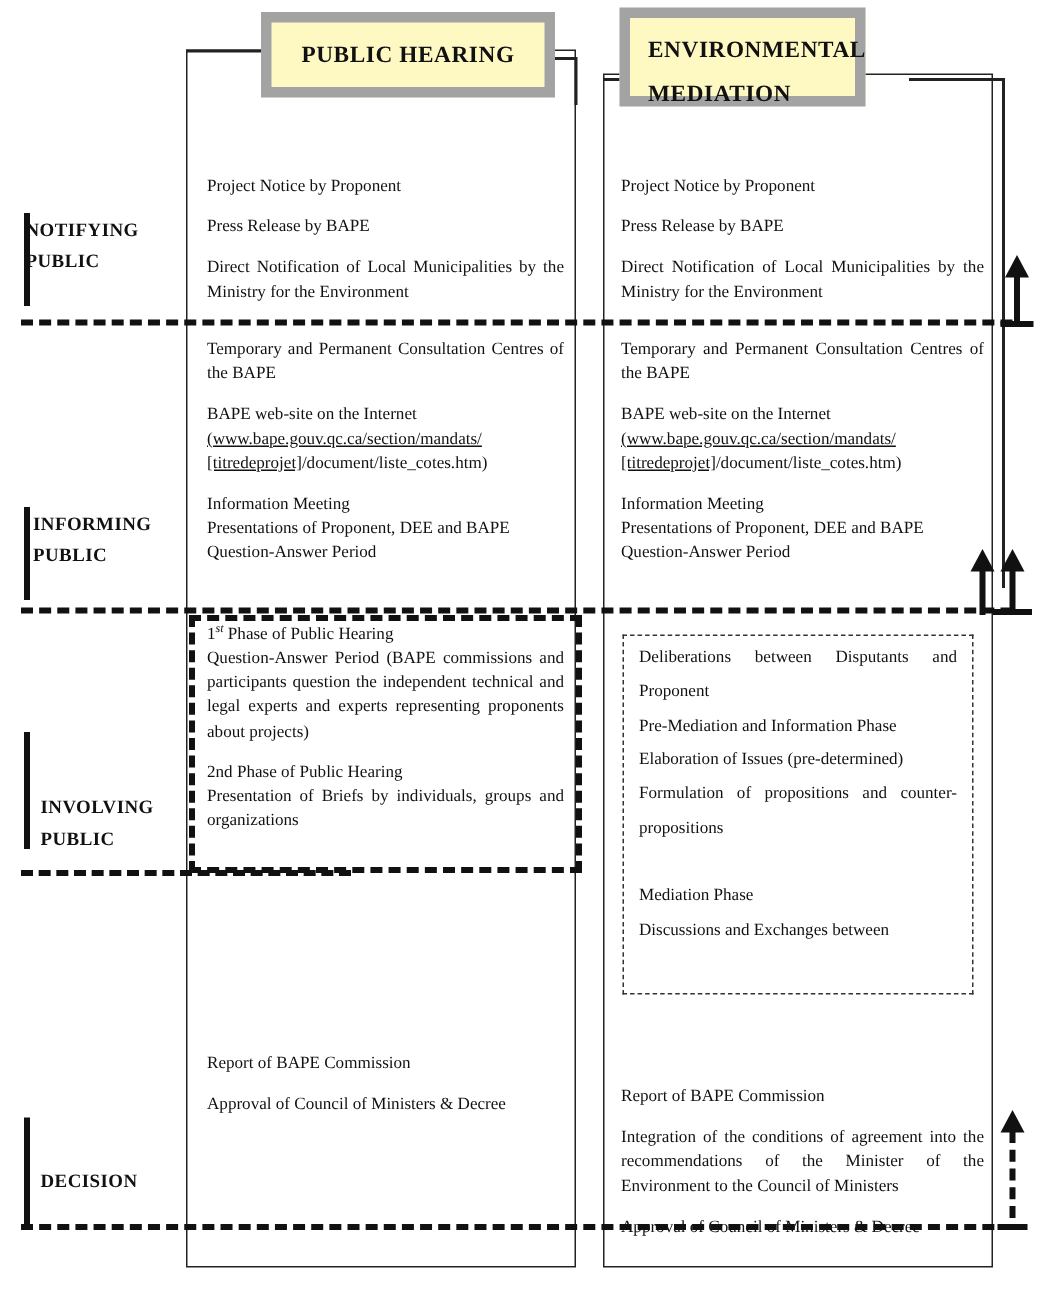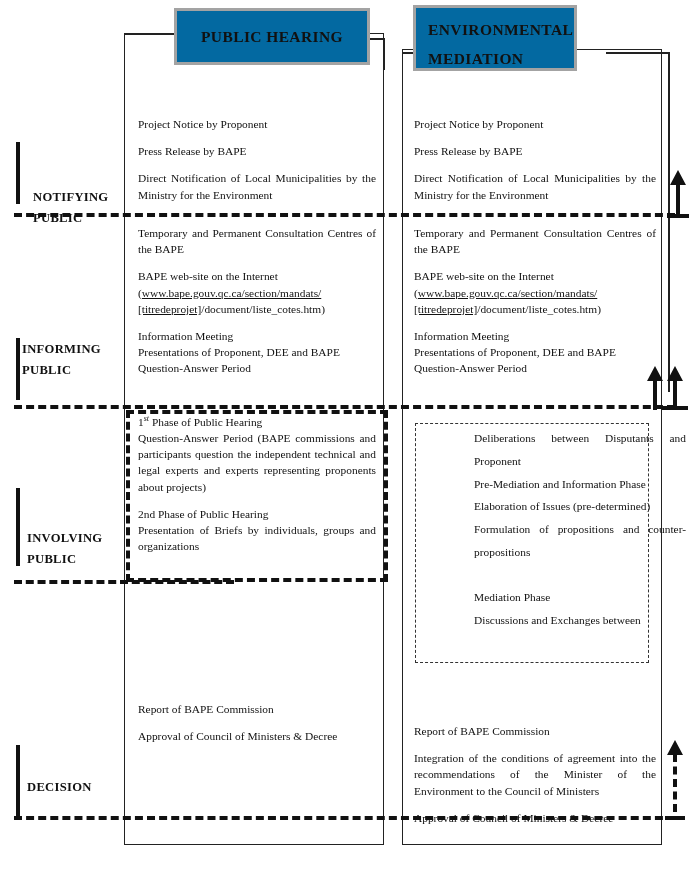--- a/index.html
+++ b/index.html
@@ -18,8 +18,8 @@
   
   .hdr-box {
     position: absolute;
-    border: 3px solid #a3a3a3;
-    background: #0369a1;
+    border: 7px solid #a3a3a3;
+    background: #fef9c3;
     z-index: 40;
     font-weight: bold;
     font-size: 15.5px;

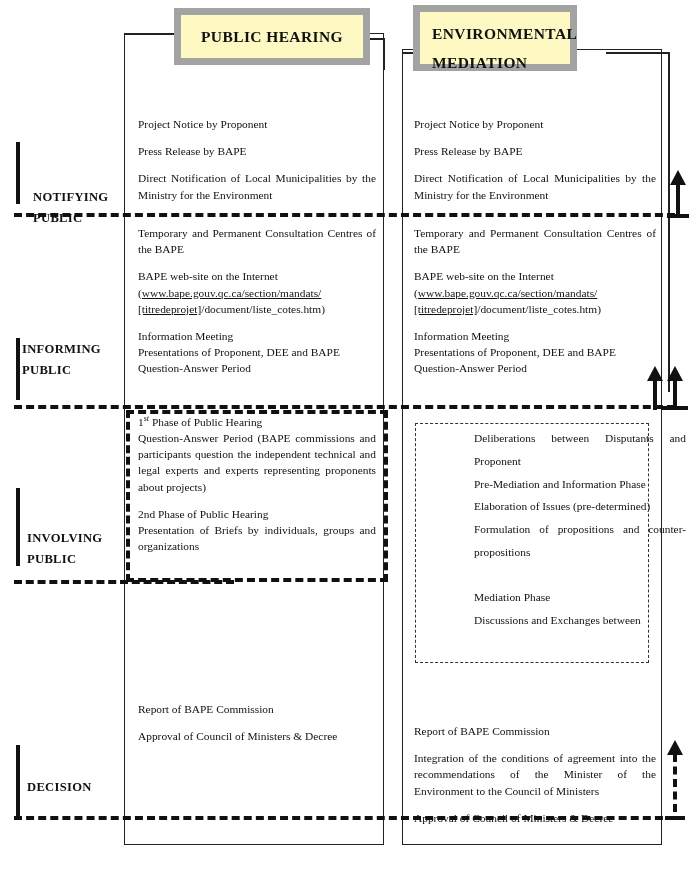--- a/index.html
+++ b/index.html
@@ -160,7 +160,7 @@
 <div class="rail" style="left:668px; top:52px; width:2px; height:340px;"></div>
 
 <div class="stage-bracket" style="left:16px; top:142px; height:62px;"></div>
-<div class="stage" style="left:33px; top:143px;margin-top:44px;">NOTIFYING
+<div class="stage" style="left:17px; top:143px;">NOTIFYING
 PUBLIC</div>
 
 <div class="stage-bracket" style="left:16px; top:338px; height:62px;"></div>

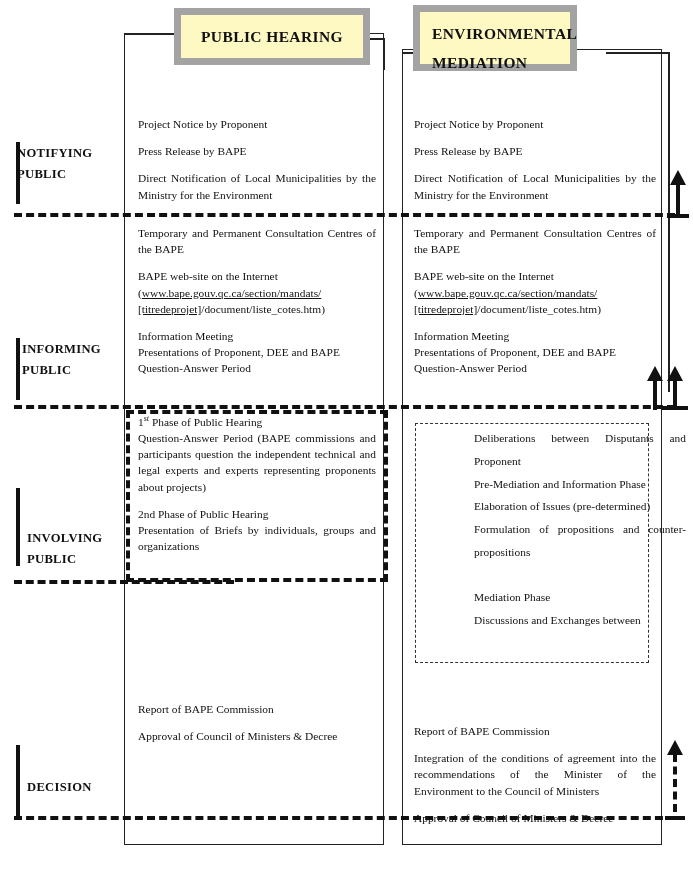--- a/index.html
+++ b/index.html
@@ -250,7 +250,7 @@
   <p>Question-Answer Period</p>
 </div>
 
-<div class="tblock loose" style="left:426px; top:427px; width:212px;margin-left:48px;">
+<div class="tblock loose" style="left:426px; top:427px; width:212px;">
   <p class="just">Deliberations between Disputants and Proponent</p>
   <p>Pre-Mediation and Information Phase</p>
   <p class="just">Elaboration of Issues (pre-determined)</p>

